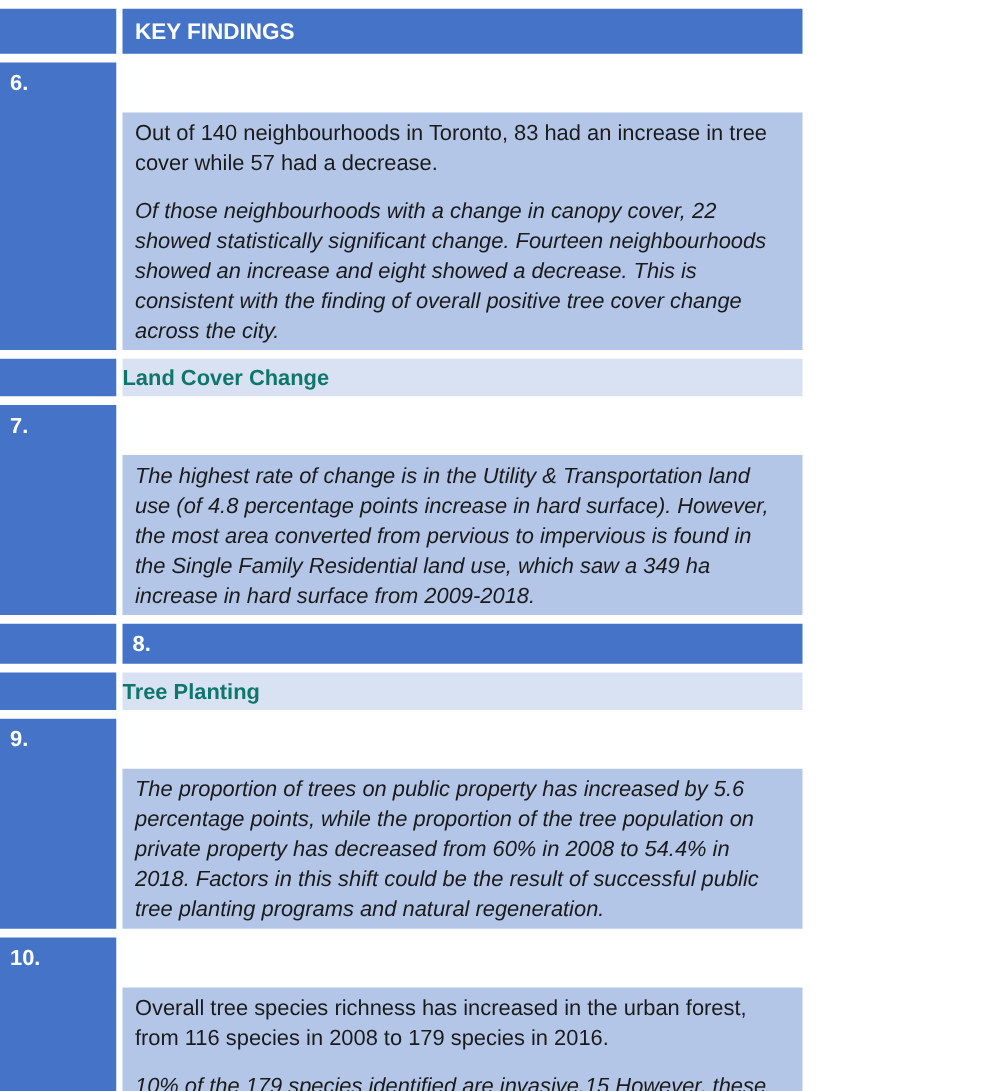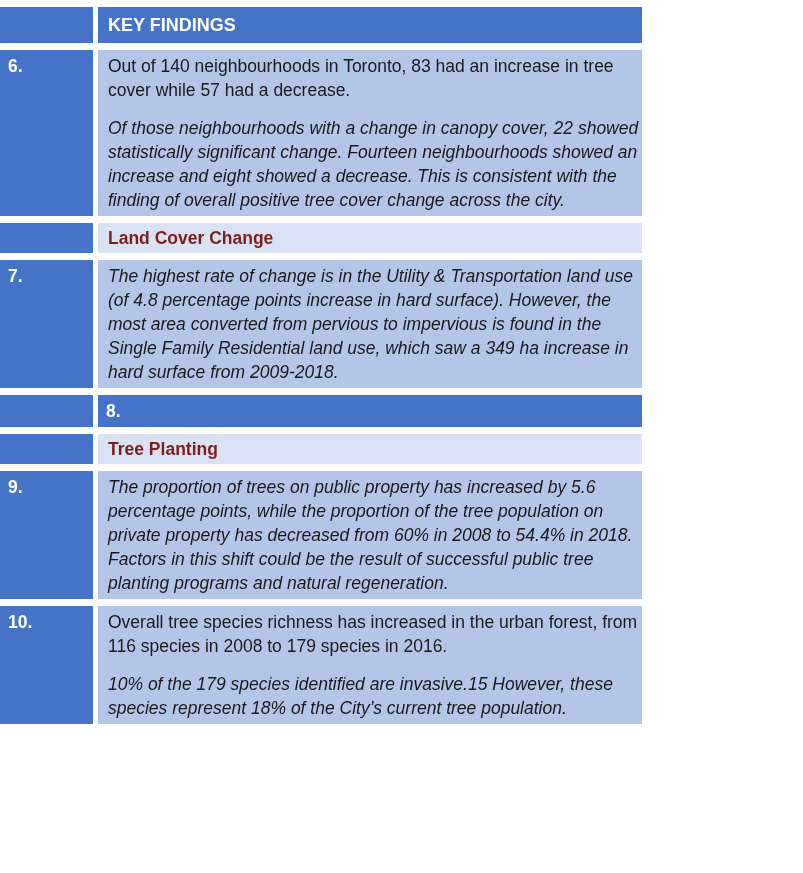--- a/index.html
+++ b/index.html
@@ -47,7 +47,8 @@
     background: #B4C6E7;
     font-size: 17.5px;
     line-height: 24px;
-    padding: 4px 2px 4px 10px;
+    padding: 4px 26px 4px 10px;
+    margin-top: 40px;
   }
   .body-cell p {
     margin: 0 0 14px 0;

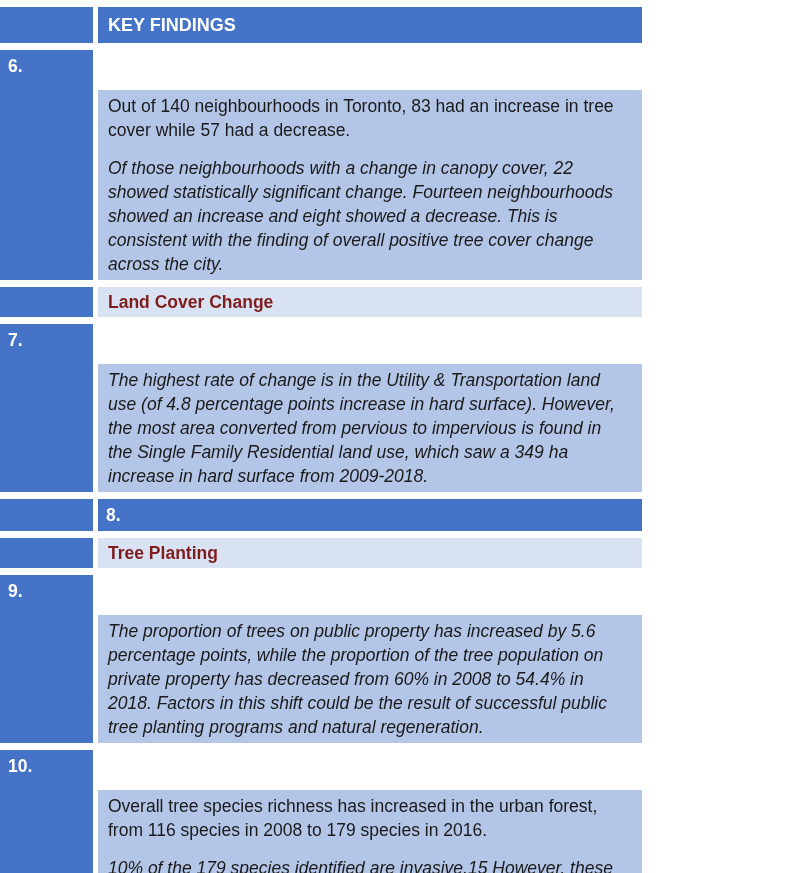--- a/index.html
+++ b/index.html
@@ -59,11 +59,11 @@
   }
   .section-cell {
     background: #D9E2F3;
-    color: #7f1d1d;
+    color: #0f766e;
     font-weight: bold;
     font-size: 17.5px;
     line-height: 24px;
-    padding: 3px 10px;
+    padding: 3px 0;
   }
 </style>
 </head>

